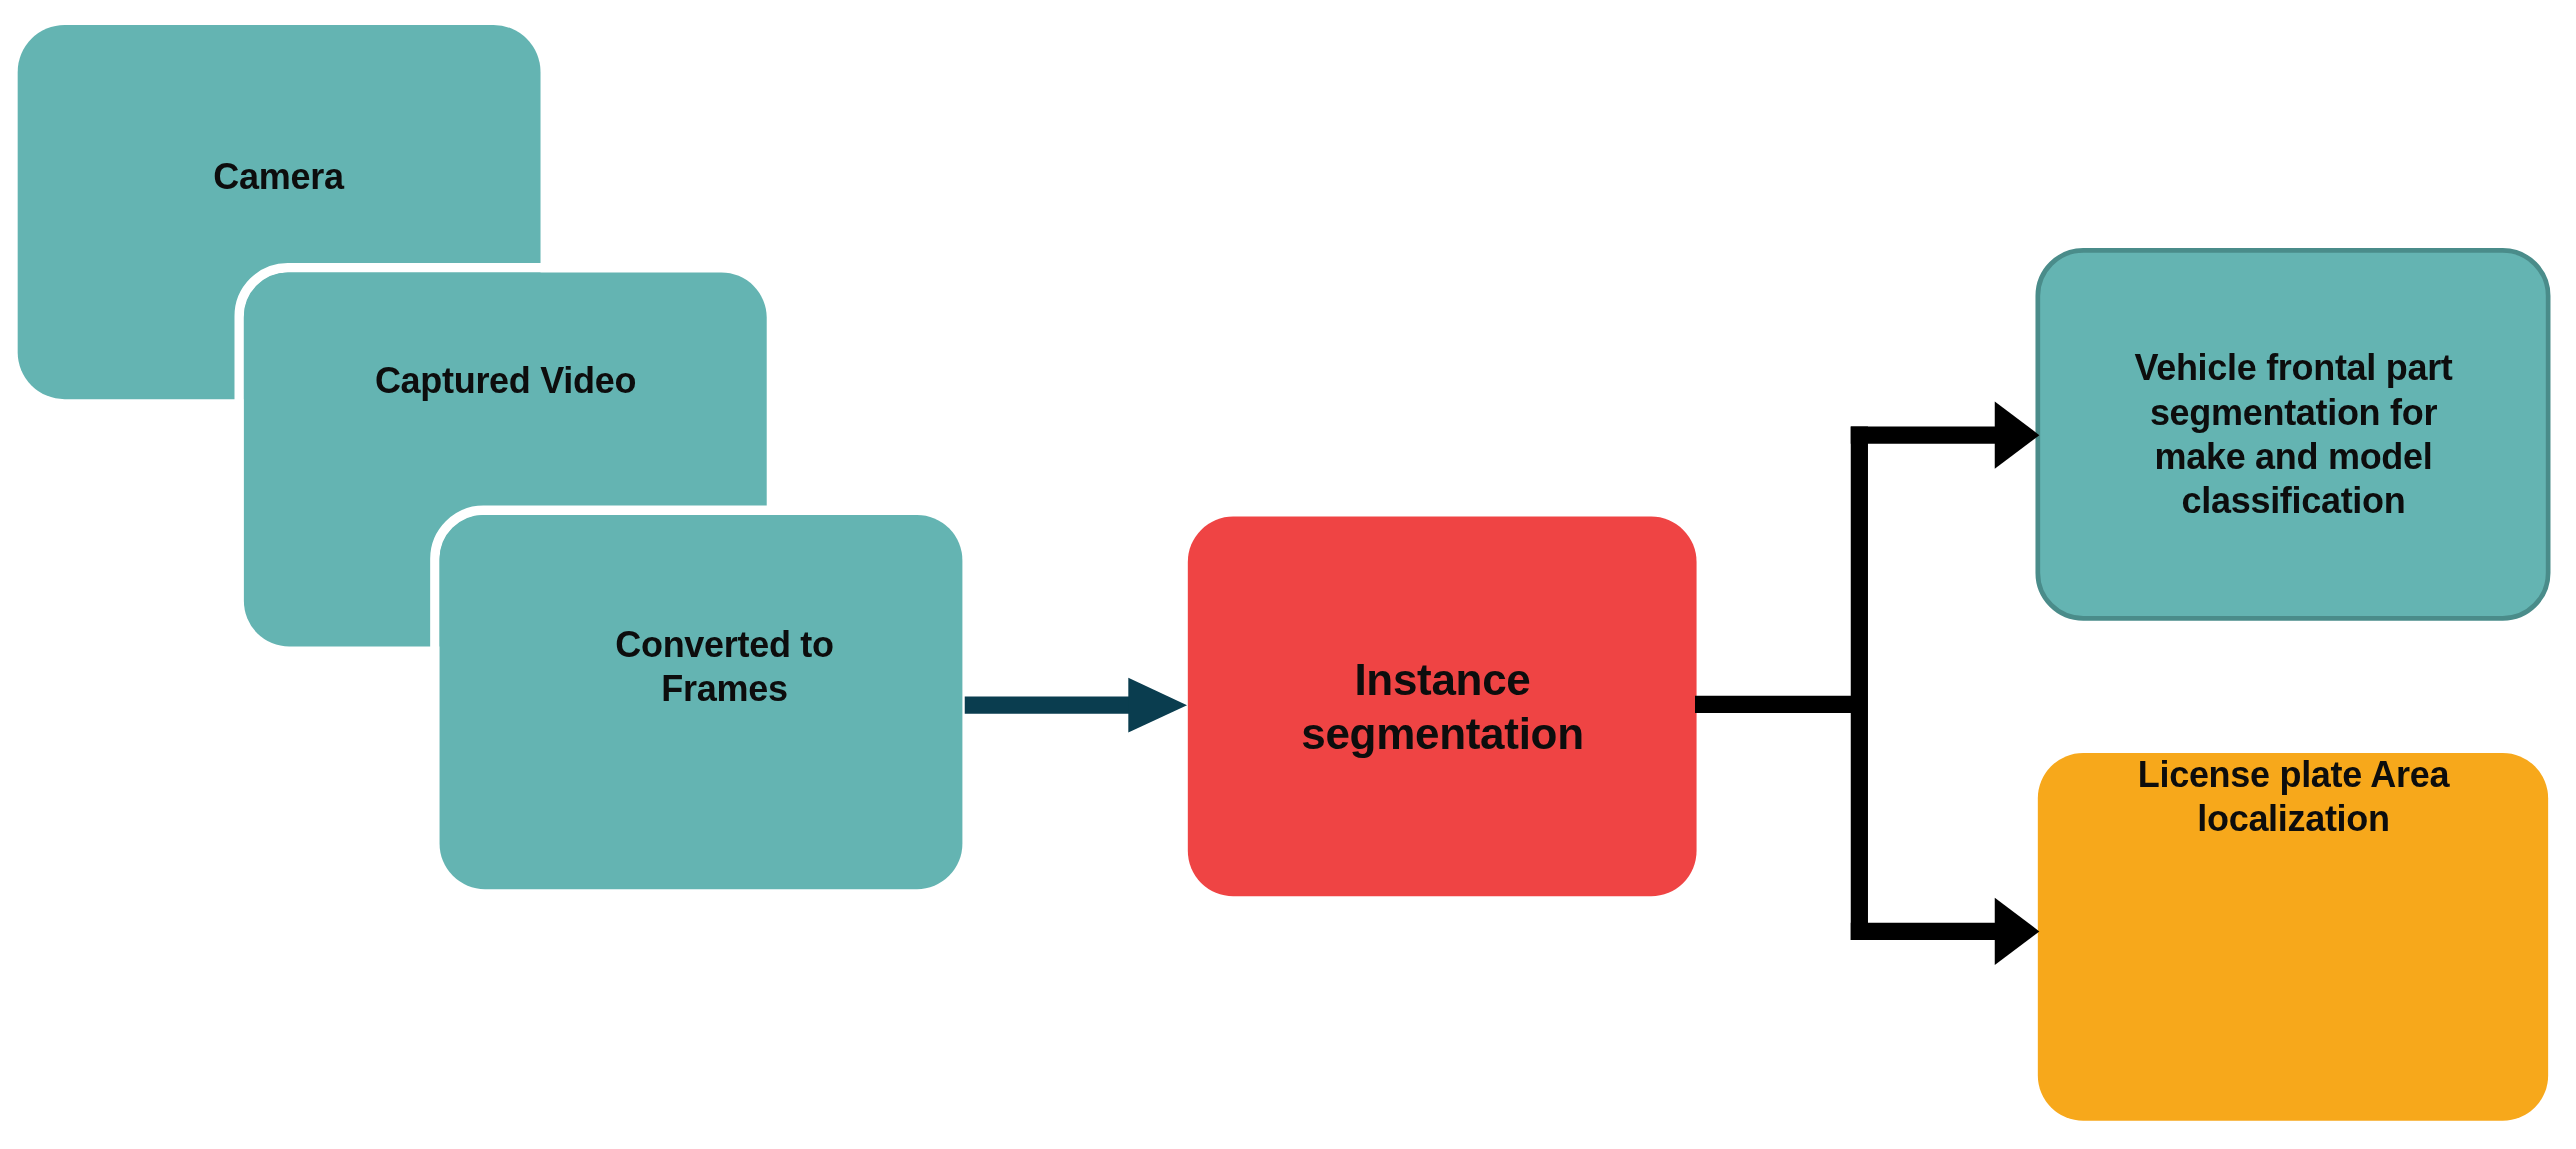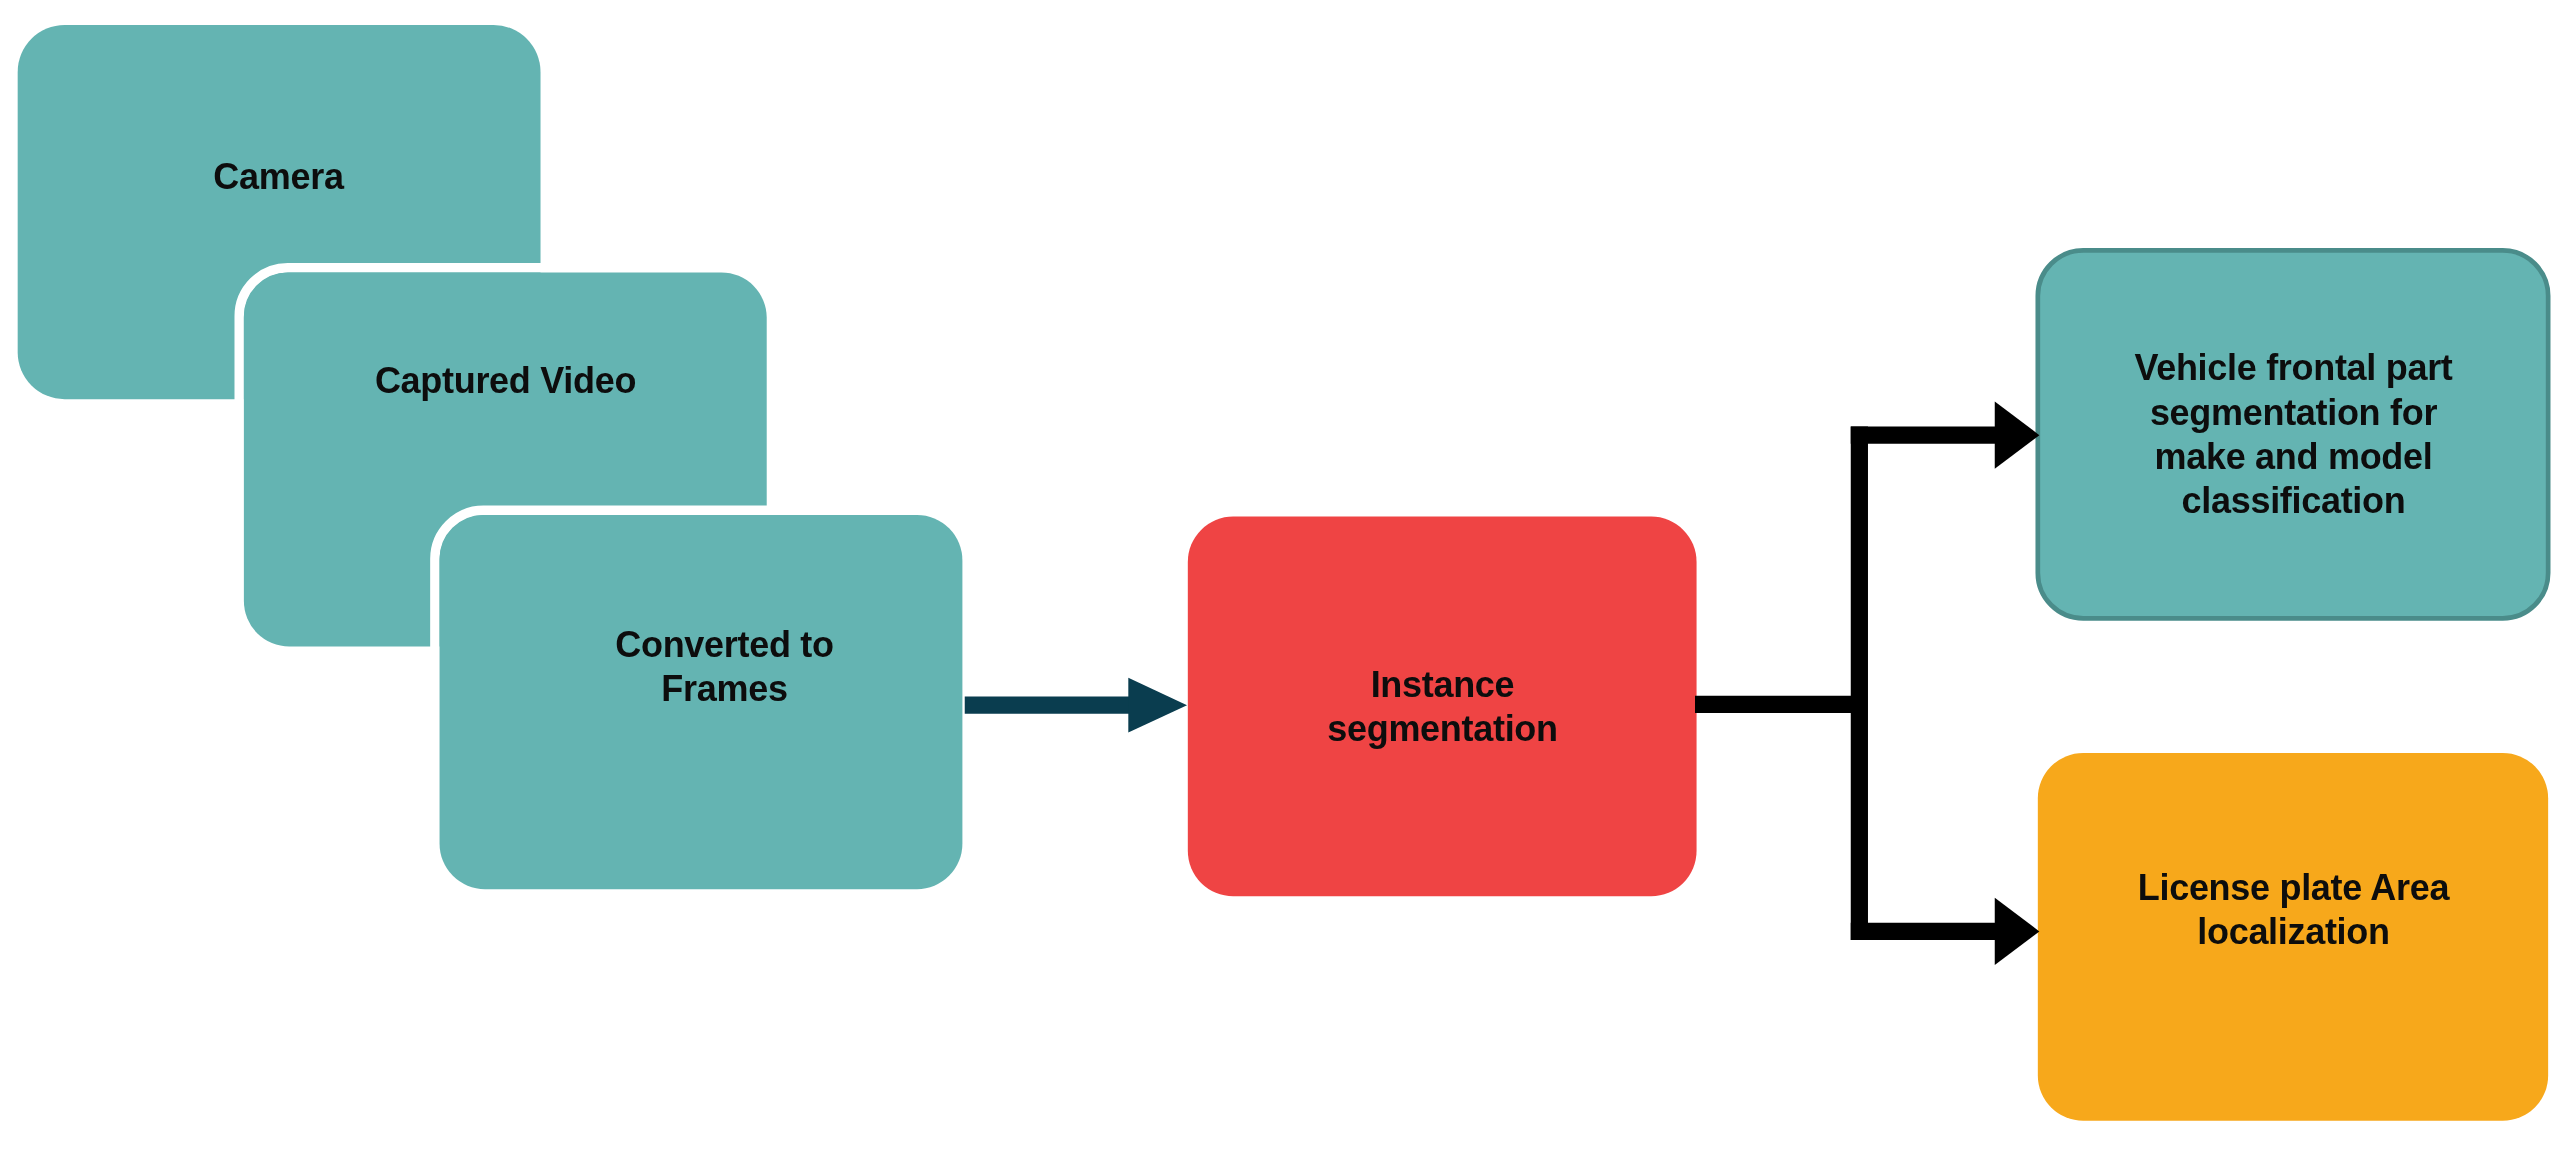--- a/index.html
+++ b/index.html
@@ -43,7 +43,7 @@
   .lbl-camera      { font-size: 36px; }
   .lbl-captured    { font-size: 36px; }
   .lbl-frames      { font-size: 36px; }
-  .lbl-instance    { font-size: 36px; }
+  .lbl-instance    { font-size: 44px; }
   .lbl-vehicle     { font-size: 36px; }
   .lbl-license     { font-size: 36px; }
 

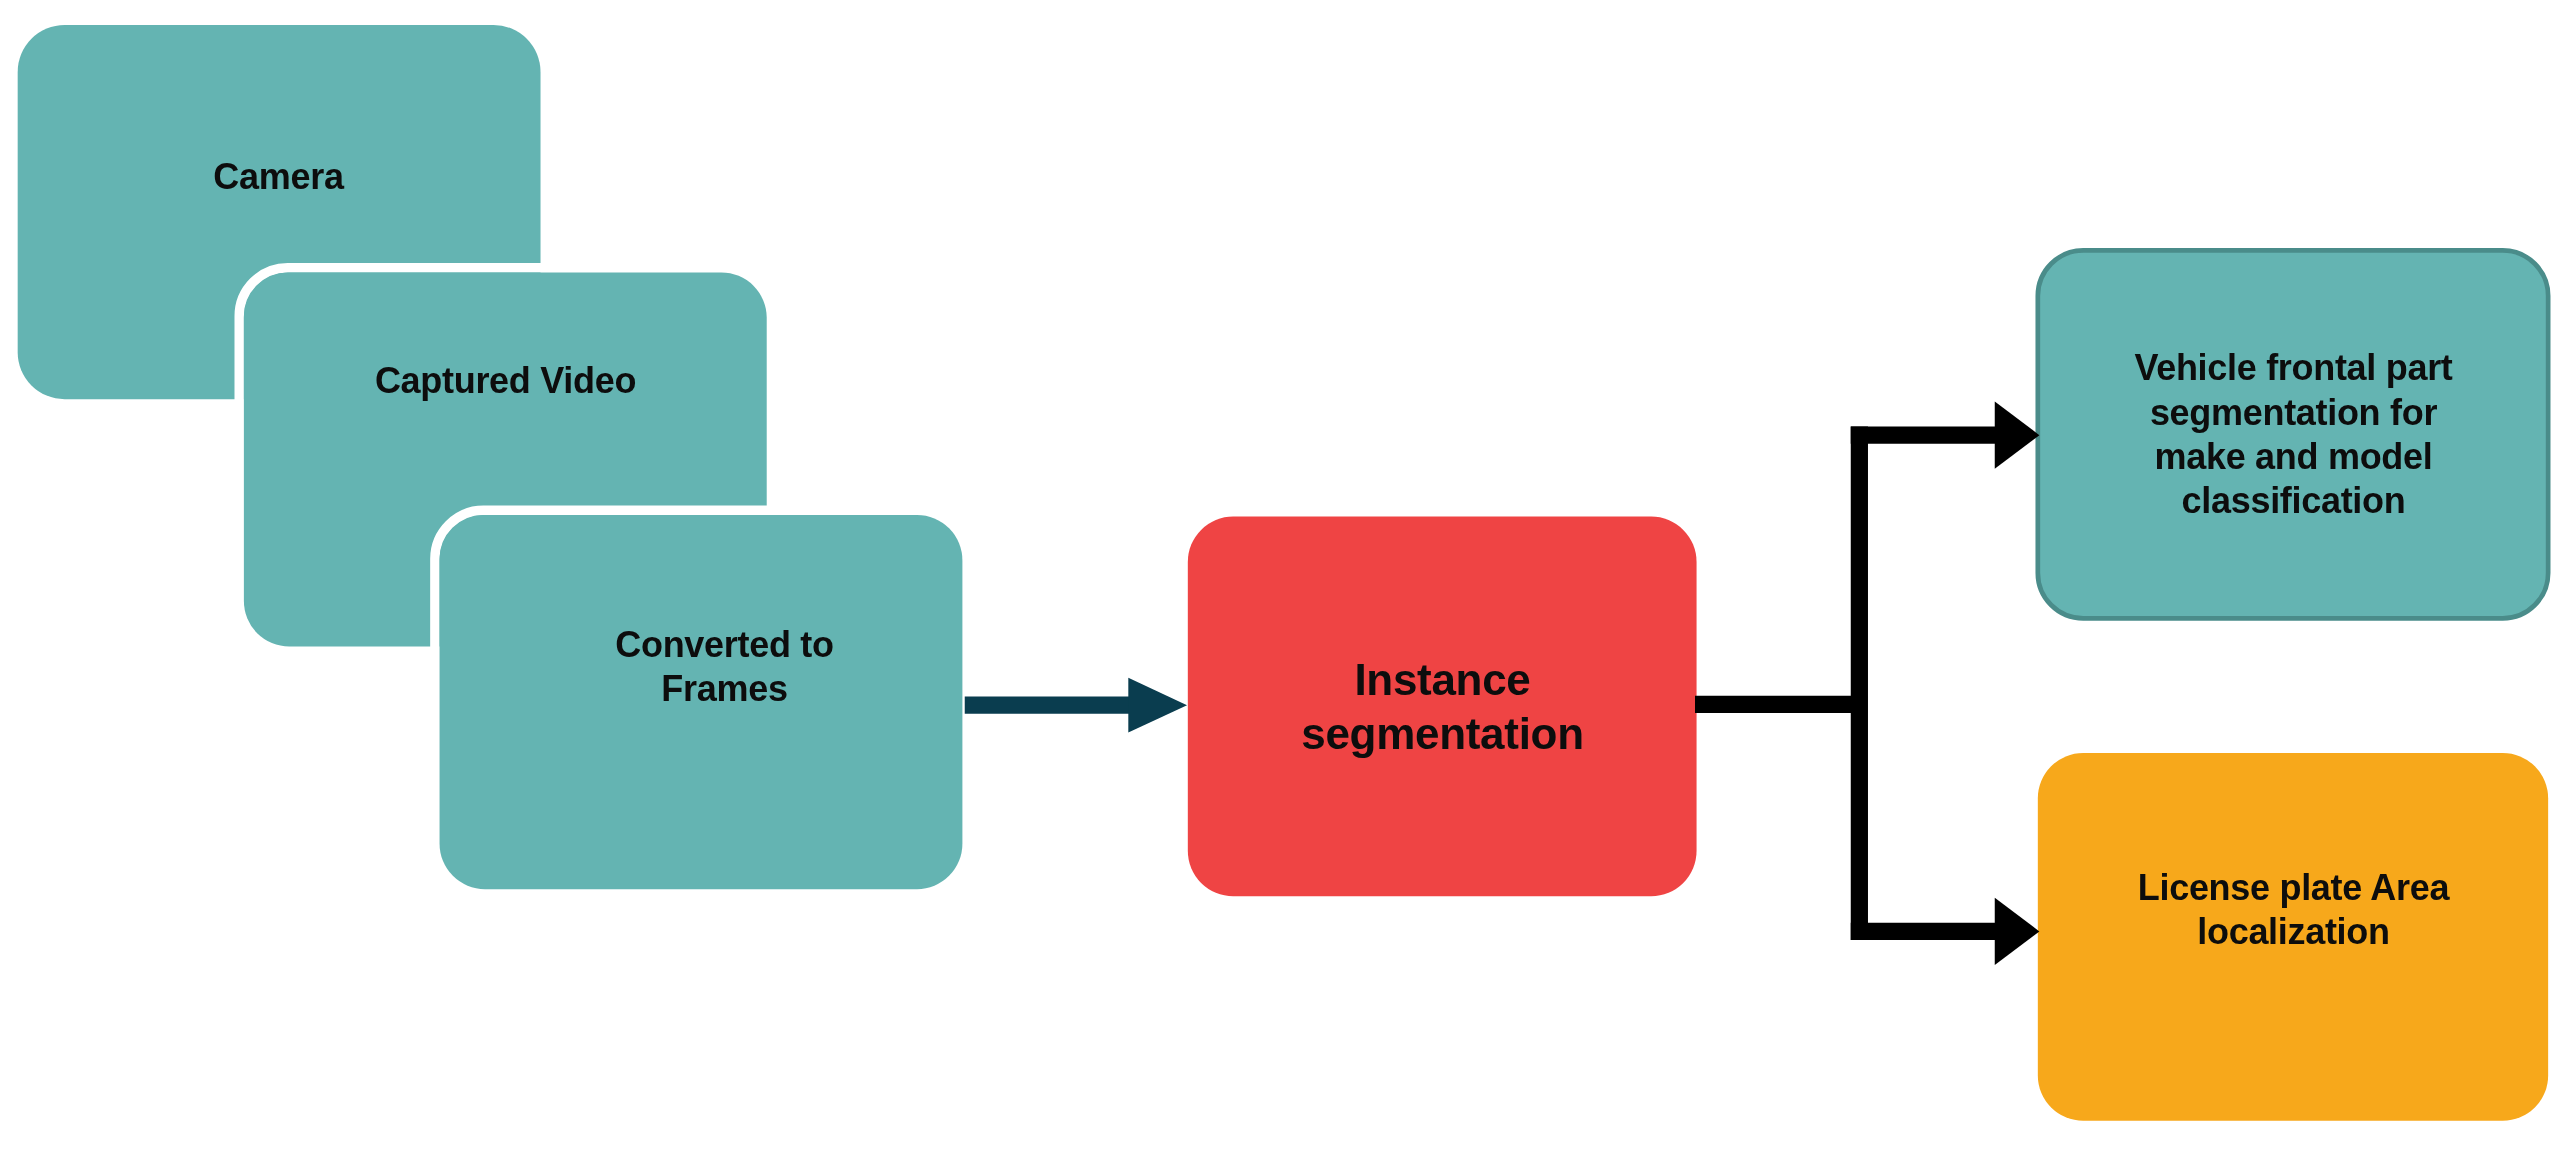--- a/index.html
+++ b/index.html
@@ -113,7 +113,7 @@
 make and model
 classification</div>
 
-  <div class="node-label lbl-license" style="left:2038px; top:753px; width:511px; height:368px; align-items:flex-start; padding-top:113px; box-sizing:border-box;">License plate Area
+  <div class="node-label lbl-license" style="left:2038px; top:753px; width:511px; height:368px; align-items:flex-start; box-sizing:border-box;">License plate Area
 localization</div>
 
   <div class="hit" style="left:17px;   top:25px;  width:523px; height:374px;"></div>

